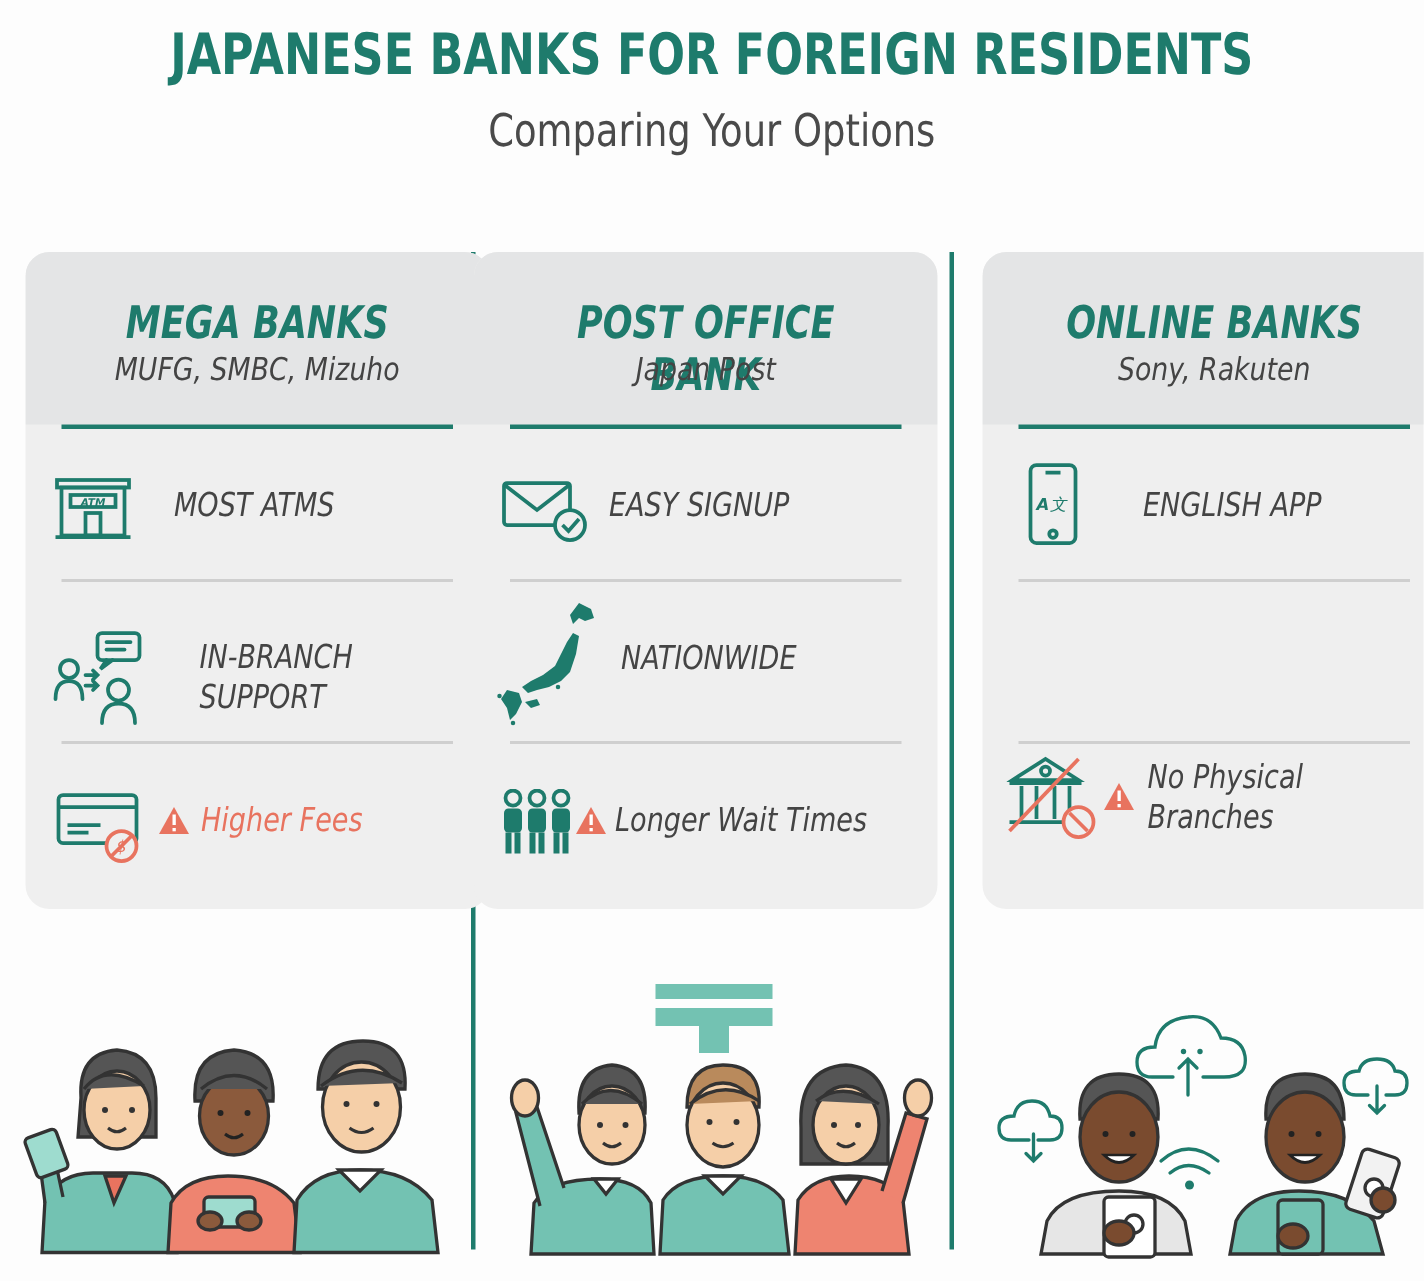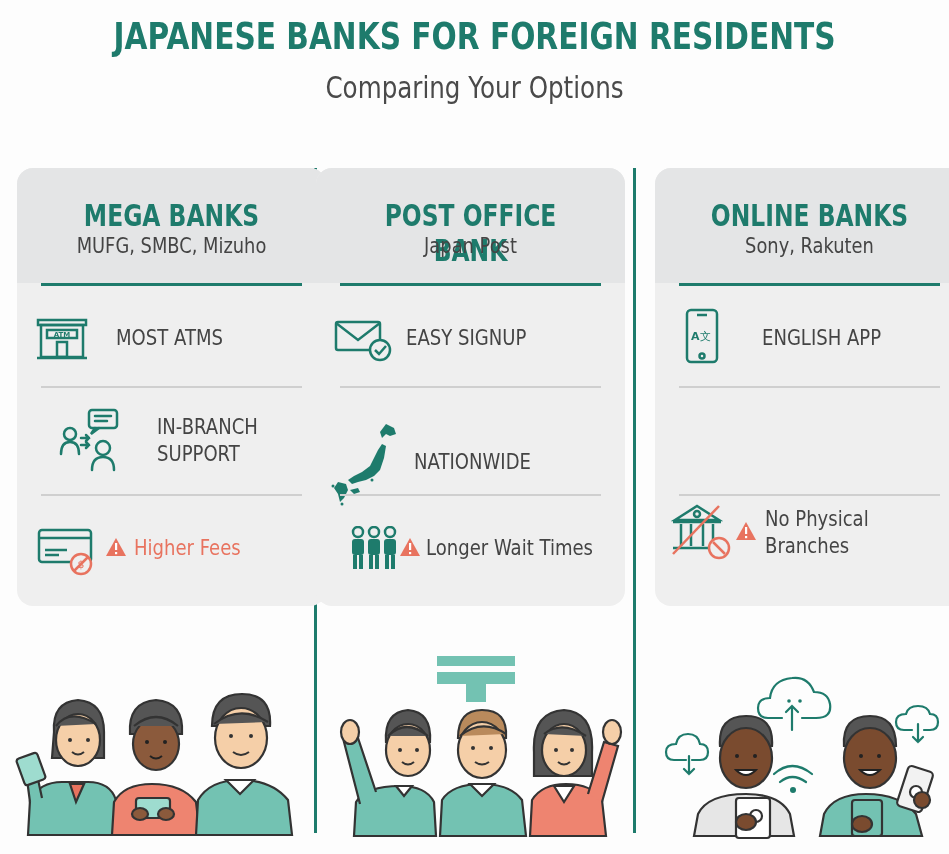--- a/index.html
+++ b/index.html
@@ -24,7 +24,7 @@
   .vdiv { position: absolute; top: 168px; width: 3px; height: 665px; background: #1e7b6c; }
   .card {
     position: absolute; top: 168px; height: 438px; width: 309px;
-    background: #efefef; border-radius: 16px; overflow: hidden;
+    background: #efefef; border-radius: 16px; overflow: hidden; font-style: italic;
   }
   .card-head {
     position: absolute; left: 0; top: 0; width: 100%; height: 115px;

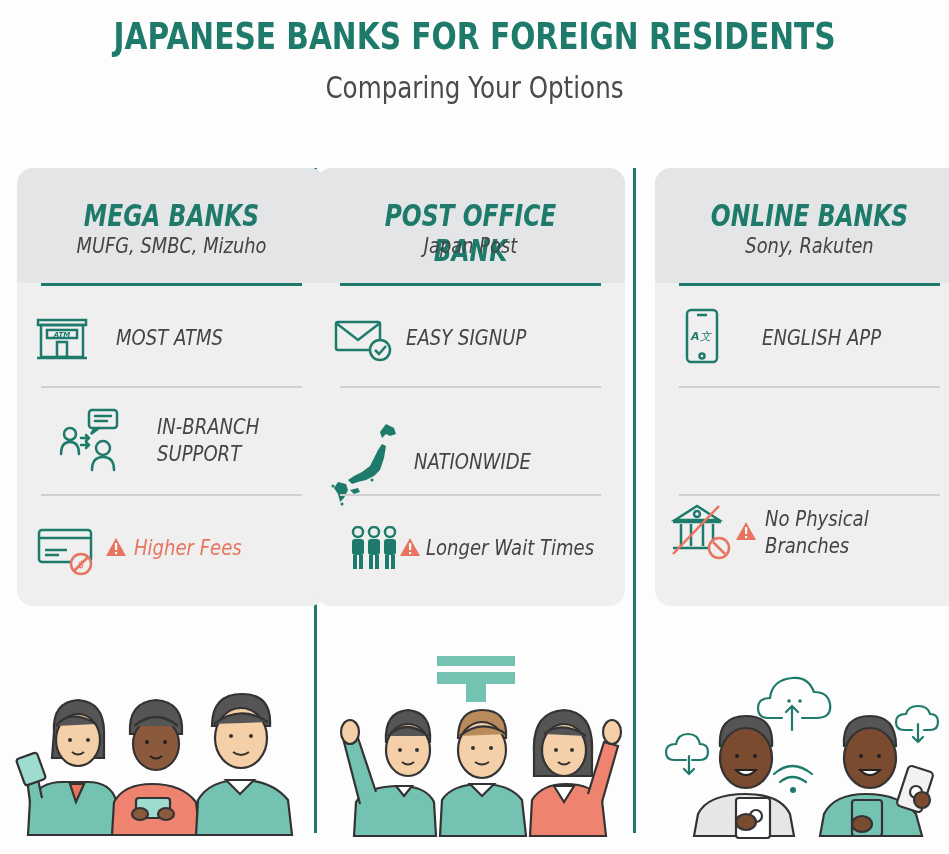--- a/index.html
+++ b/index.html
@@ -83,7 +83,7 @@
   </div>
   <div class="row-sep" style="top:218px;"></div>
 
-  <div class="row" style="top:220px;margin-left:24px;">
+  <div class="row" style="top:232px;">
     <svg class="icon" style="left:18px;top:20px;" width="66" height="64" viewBox="0 0 66 64">
       <g fill="none" stroke="#1e7b6c" stroke-width="2.5" stroke-linecap="round">
         <rect x="30" y="2" width="28" height="18" rx="3"></rect>

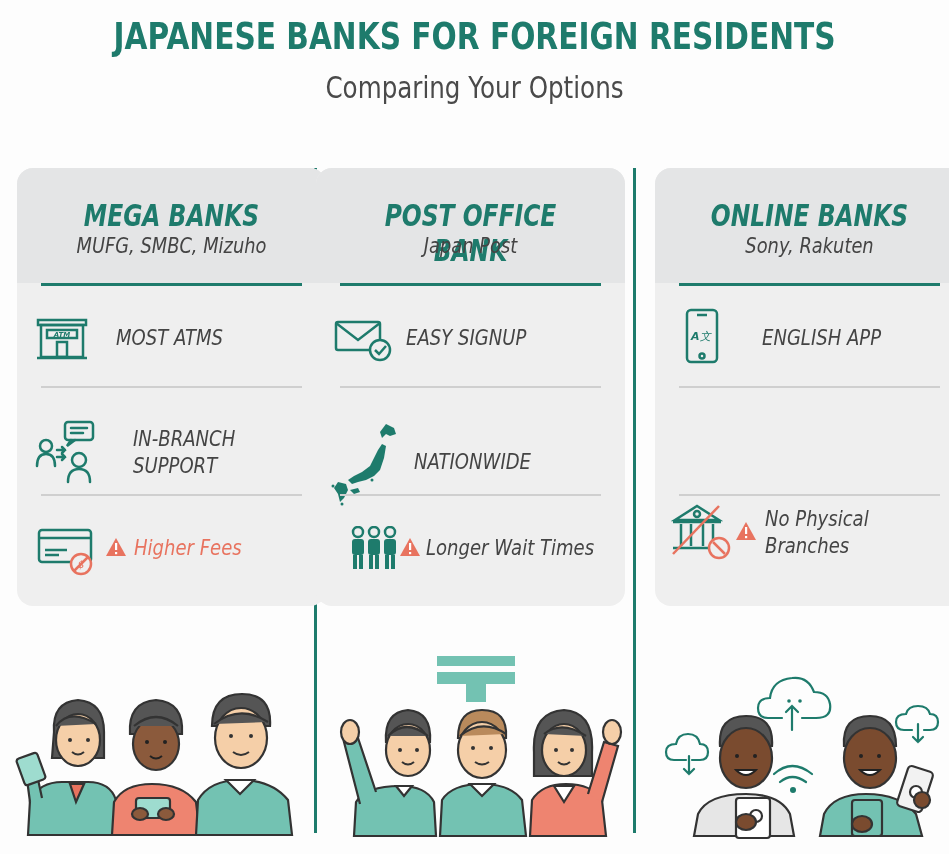--- a/index.html
+++ b/index.html
@@ -144,7 +144,7 @@
   </div>
   <div class="row-sep" style="top:218px;"></div>
 
-  <div class="row" style="top:220px;margin-top:22px;">
+  <div class="row" style="top:220px;">
     <svg class="icon" style="left:14px;top:12px;" width="70" height="84" viewBox="0 0 70 84">
       <path fill="#1e7b6c" d="M56 2 L64 6 L66 12 L60 14 L56 12 L52 16 L50 10 Z
         M52 22 L56 24 L54 36 L50 48 L44 54 L36 58 L28 60 L22 62 L18 58 L24 54 L32 50 L40 44 L44 36 L48 28 Z

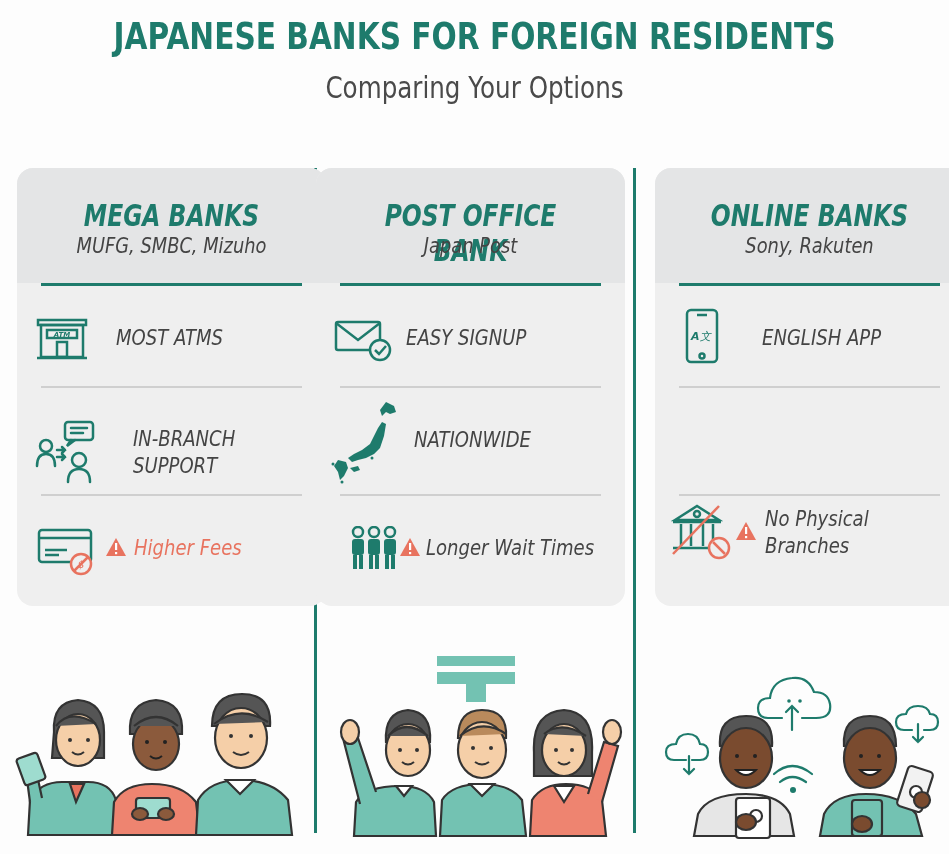--- a/index.html
+++ b/index.html
@@ -158,7 +158,7 @@
   </div>
   <div class="row-sep" style="top:326px;"></div>
 
-  <div class="row" style="top:328px;margin-left:16px;">
+  <div class="row" style="top:328px;">
     <svg class="icon" style="left:18px;top:30px;" width="48" height="44" viewBox="0 0 48 44">
       <g fill="none" stroke="#1e7b6c" stroke-width="2.5">
         <circle cx="8" cy="6" r="5"></circle>

